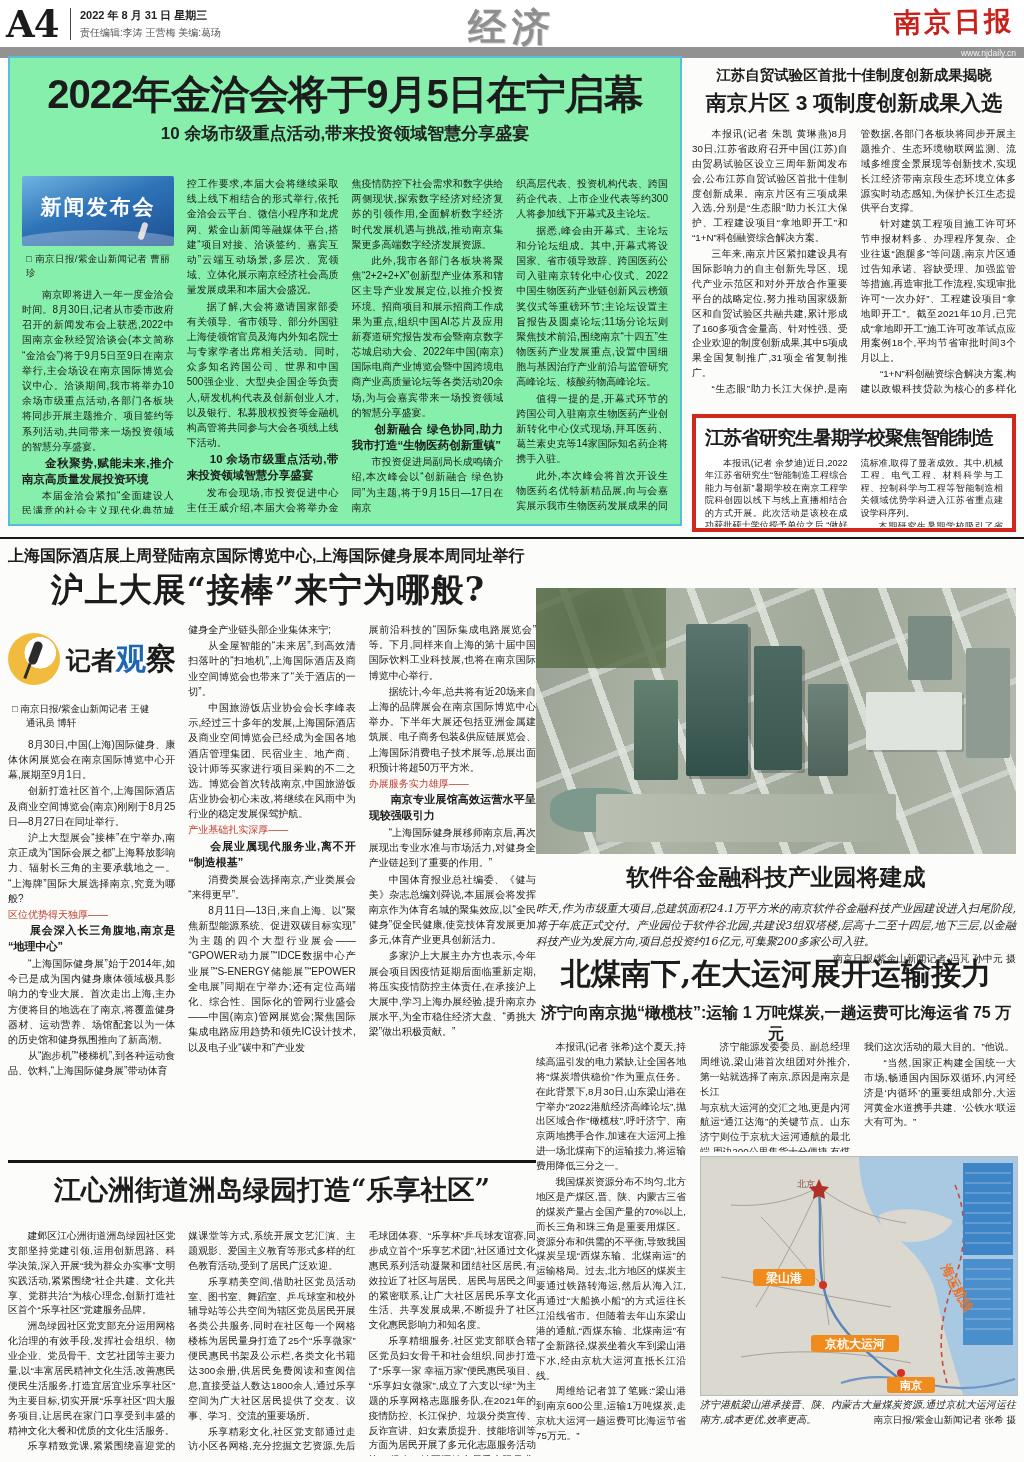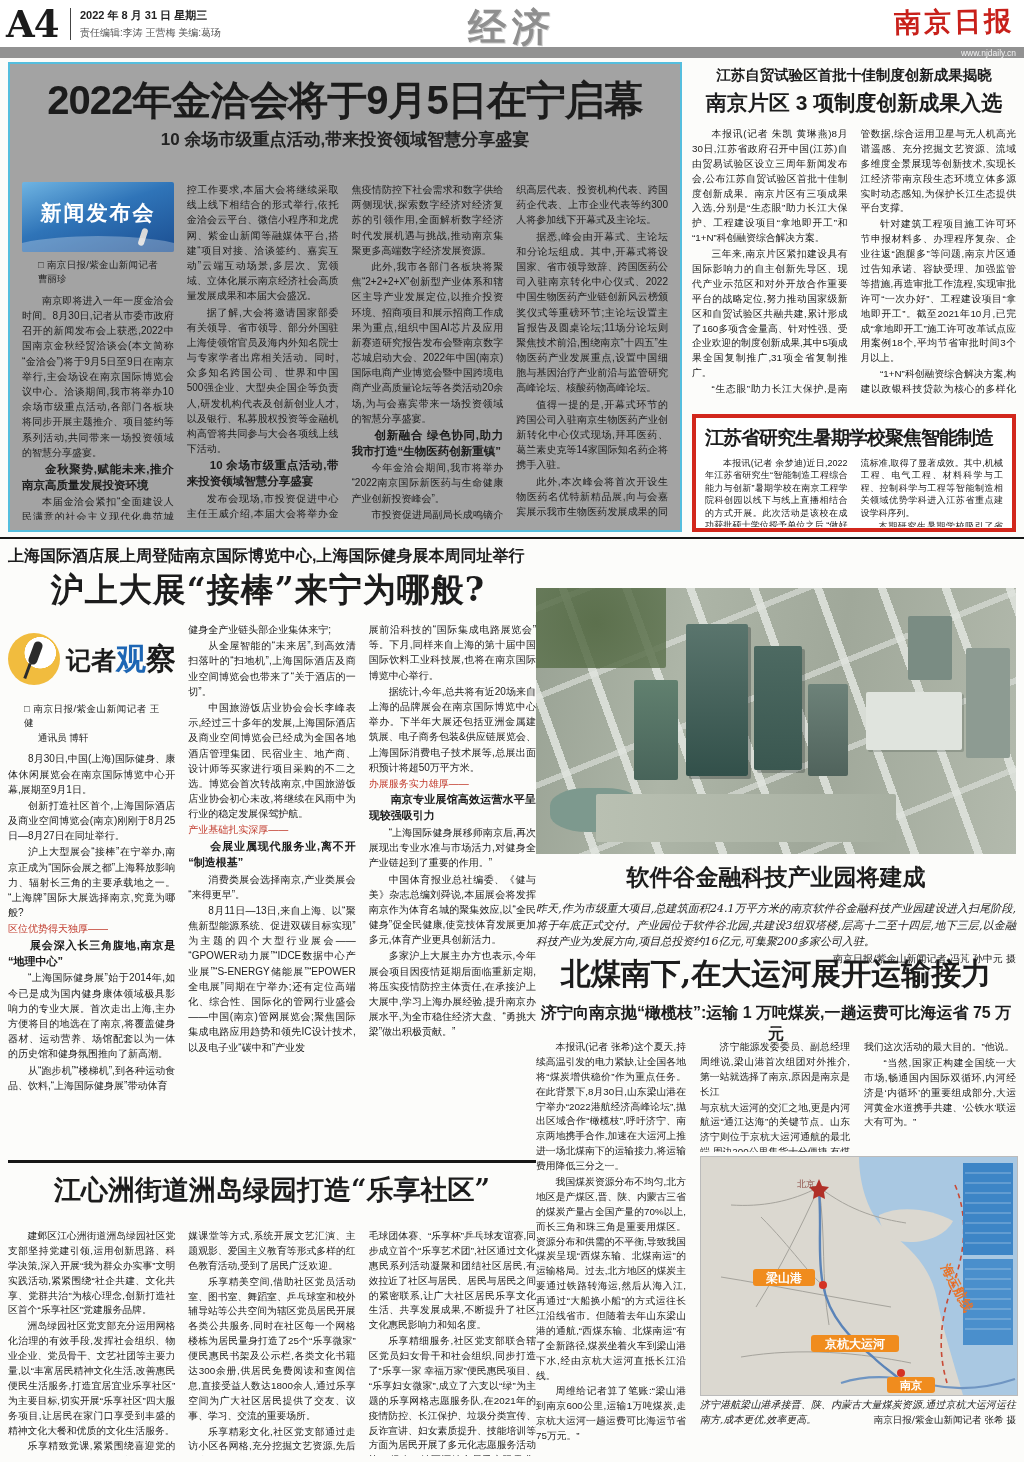--- a/index.html
+++ b/index.html
@@ -29,7 +29,7 @@
   .t-hb{font-weight:bold;font-size:11px;line-height:1.45;margin:0 0 4px;text-indent:2em;}
   .byline{font-size:9.5px;color:#222;margin:6px 16px;}
   
-  #lead{left:8px;top:62px;width:674px;height:470px;border:2px solid #55bede;background:#a3a3a3;box-sizing:border-box;}
+  #lead{left:8px;top:56px;width:674px;height:470px;border:2px solid #55bede;background:#86efac;box-sizing:border-box;}
   #lead-headline{margin:14px 8px 4px;text-align:center;font-weight:900;font-size:40px;letter-spacing:-1px;line-height:1.1;}
   #lead-subhead{text-align:center;font-size:17px;font-weight:bold;color:#222;margin:6px 0 10px;}
   #lead-cols{position:absolute;left:12px;right:12px;top:118px;bottom:10px;}

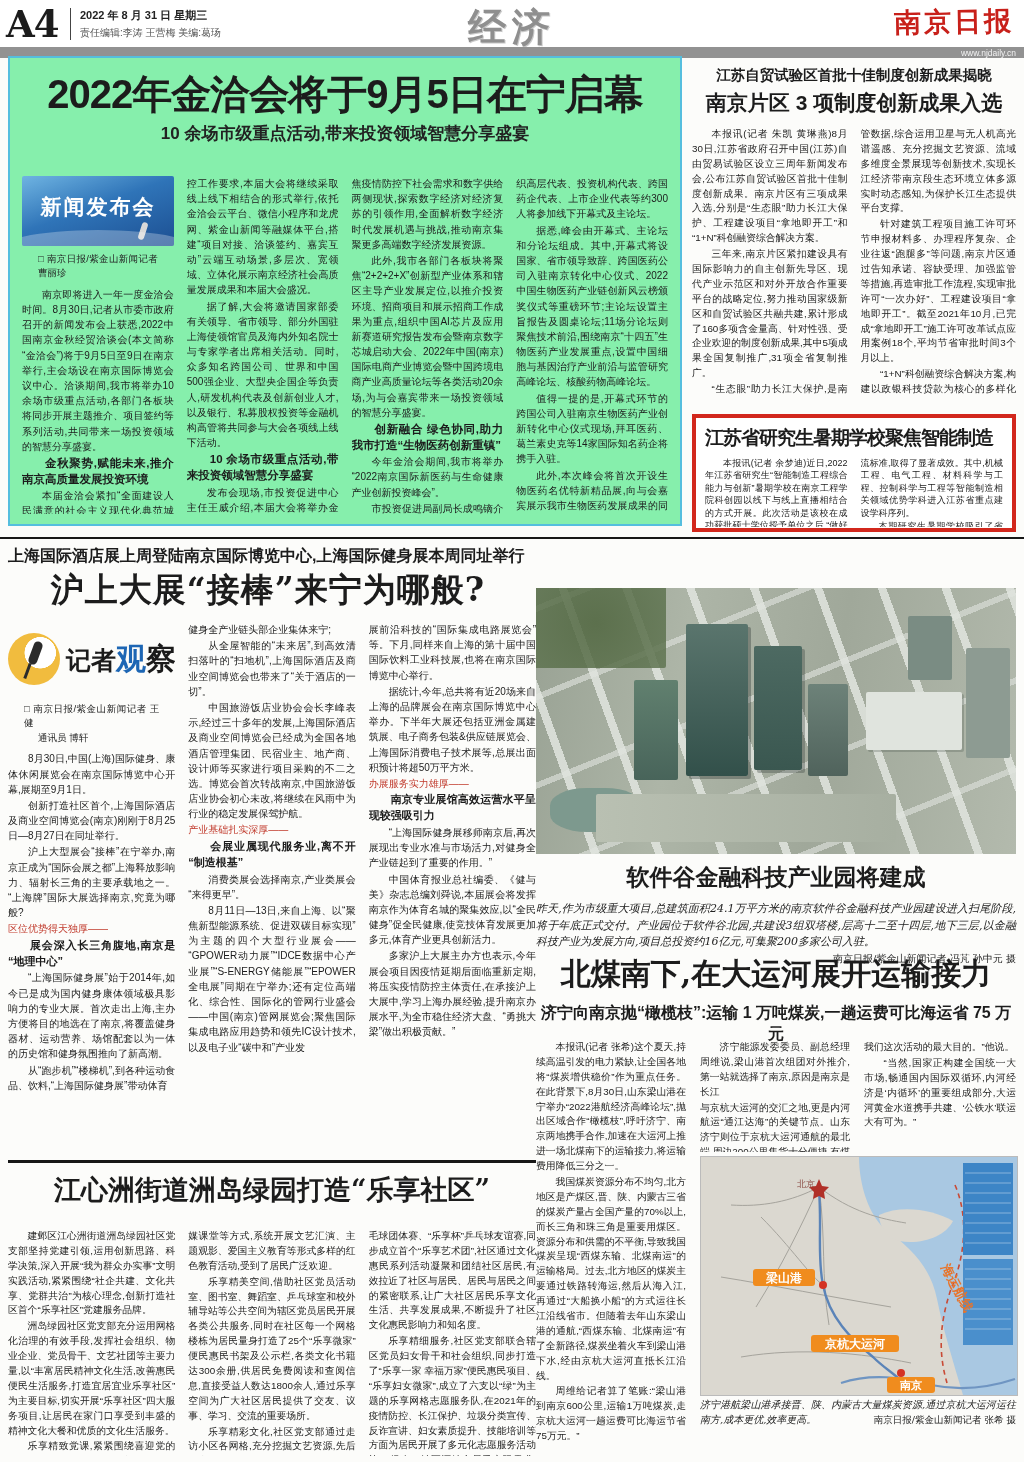--- a/index.html
+++ b/index.html
@@ -168,7 +168,7 @@
       </div>
     <div class="col">
 
-    <p class="t-pn">管数据,综合运用卫星与无人机高光谱遥感、充分挖掘文艺资源、流域多维度全景展现等创新技术,实现长江经济带南京段生态环境立体多源实时动态感知,为保护长江生态提供平台支撑。</p>
+    <p class="t-pn">管数据,各部门各板块将同步开展主题推介、生态环境物联网监测、流域多维度全景展现等创新技术,实现长江经济带南京段生态环境立体多源实时动态感知,为保护长江生态提供平台支撑。</p>
         <p class="t-p">针对建筑工程项目施工许可环节申报材料多、办理程序复杂、企业往返“跑腿多”等问题,南京片区通过告知承诺、容缺受理、加强监管等措施,再造审批工作流程,实现审批许可“一次办好”、工程建设项目“拿地即开工”。截至2021年10月,已完成“拿地即开工”施工许可改革试点应用案例18个,平均节省审批时间3个月以上。</p>
         <p class="t-p">“1+N”科创融资综合解决方案,构建以政银科技贷款为核心的多样化科技金融产品体系,以金融产品创新助推科创企业发展,在解决企业融资需求、降低企业融资成本方面取得良好成效,为南京片区“科创森林”建设提供有力支撑。</p>
       </div>

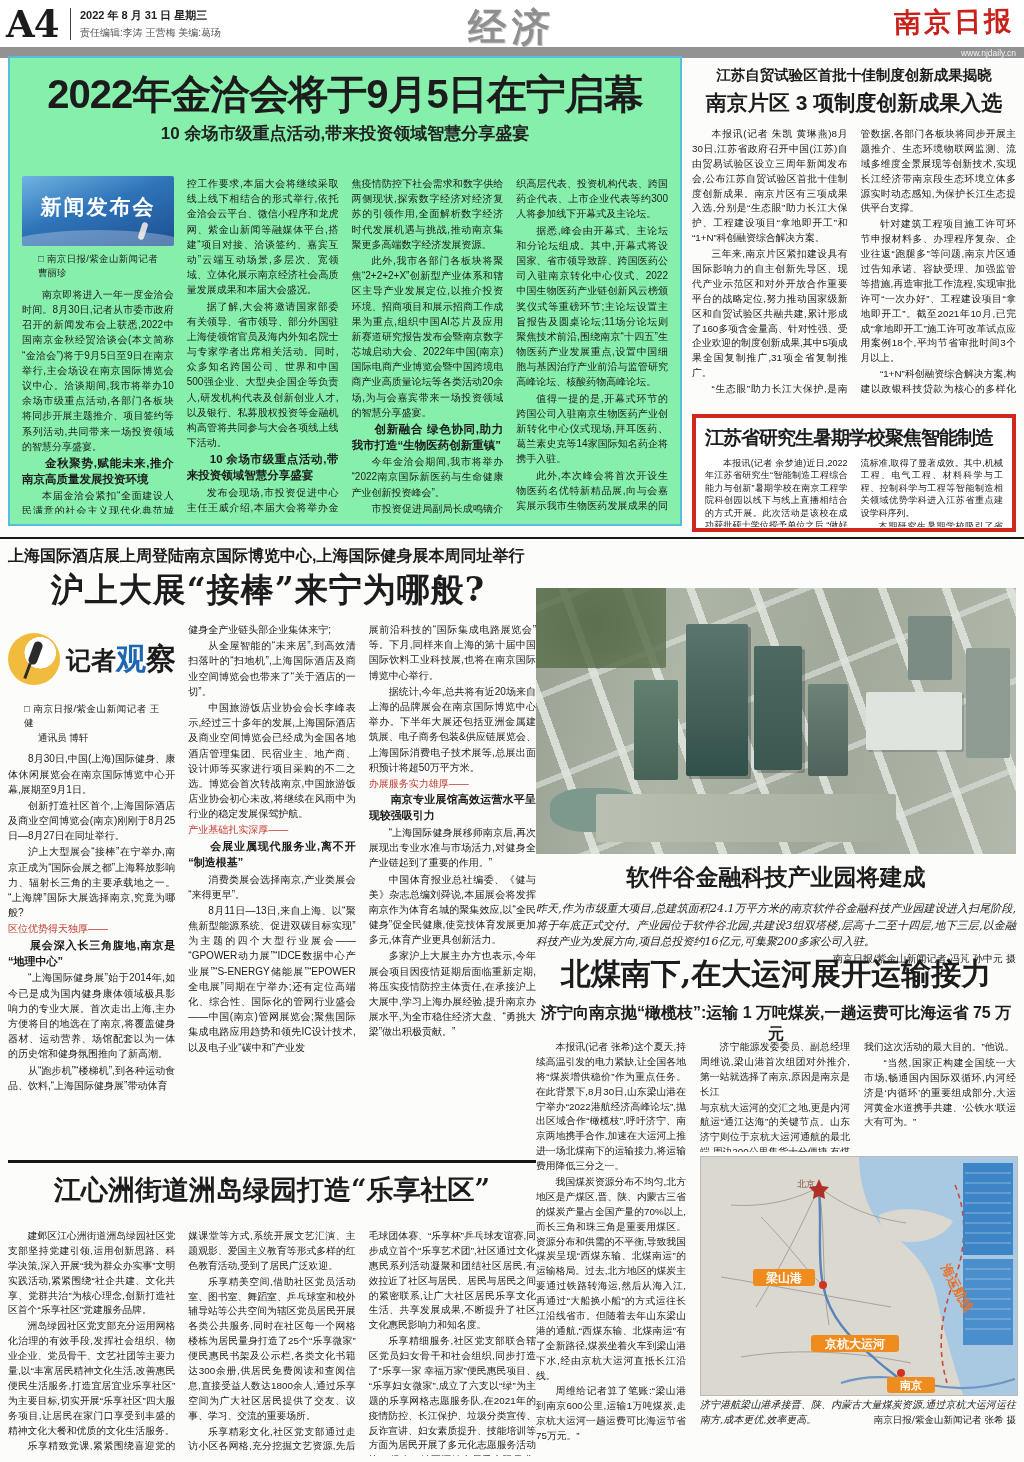--- a/index.html
+++ b/index.html
@@ -27,7 +27,7 @@
   .t-hc{font-weight:bold;font-size:11.5px;line-height:1.4;margin:5px 0 4px;text-indent:2em;}
   .t-hr{color:#c0392b;font-weight:normal;font-size:10px;margin:5px 0 1px;text-indent:0;}
   .t-hb{font-weight:bold;font-size:11px;line-height:1.45;margin:0 0 4px;text-indent:2em;}
-  .byline{font-size:9.5px;color:#222;margin:6px 16px;}
+  .byline{font-size:9.5px;color:#222;margin:6px 4px;}
   
   #lead{left:8px;top:56px;width:674px;height:470px;border:2px solid #55bede;background:#86efac;box-sizing:border-box;}
   #lead-headline{margin:14px 8px 4px;text-align:center;font-weight:900;font-size:40px;letter-spacing:-1px;line-height:1.1;}

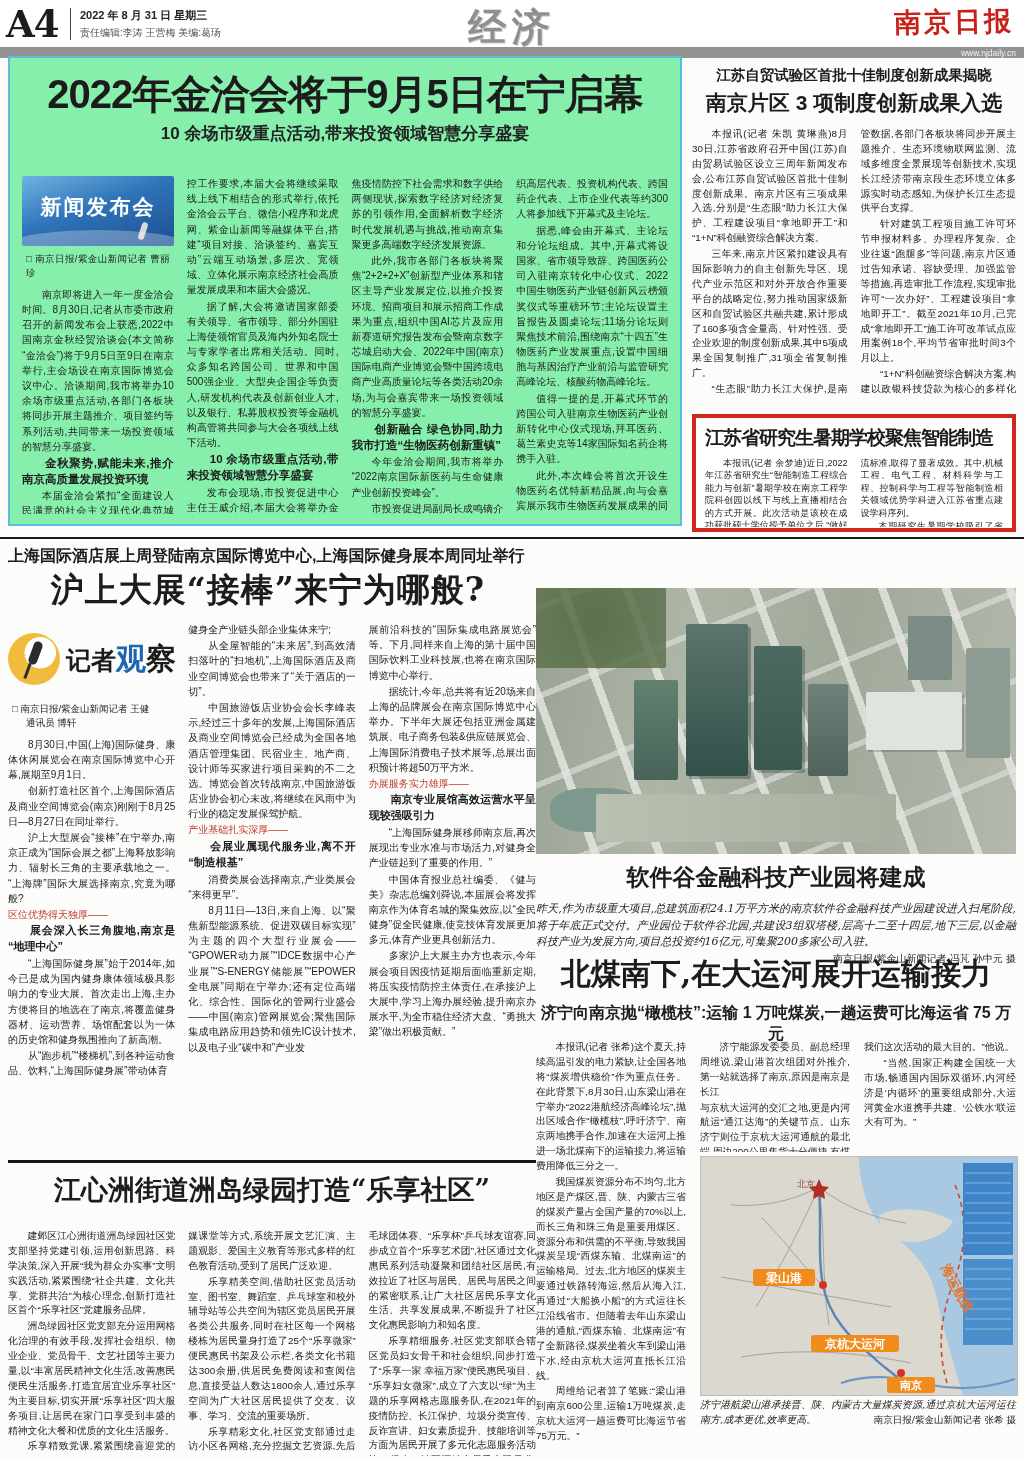--- a/index.html
+++ b/index.html
@@ -143,7 +143,6 @@
     <p class="t-pn">焦疫情防控下社会需求和数字供给两侧现状,探索数字经济对经济复苏的引领作用,全面解析数字经济时代发展机遇与挑战,推动南京集聚更多高端数字经济发展资源。</p>
         <p class="t-p">此外,我市各部门各板块将聚焦“2+2+2+X”创新型产业体系和辖区主导产业发展定位,以推介投资环境、招商项目和展示招商工作成果为重点,组织中国AI芯片及应用新赛道研究报告发布会暨南京数字芯城启动大会、2022年中国(南京)国际电商产业博览会暨中国跨境电商产业高质量论坛等各类活动20余场,为与会嘉宾带来一场投资领域的智慧分享盛宴。</p>
         <p class="t-hc">创新融合 绿色协同,助力我市打造“生物医药创新重镇”</p>
-        <p class="t-p">今年金洽会期间,我市将举办“2022南京国际新医药与生命健康产业创新投资峰会”。</p>
         <p class="t-p">市投资促进局副局长成鸣镝介绍,本次峰会以“创新融合 绿色协同”为主题,将于9月15日—17日在南京</p>
       </div>
     <div class="col">

